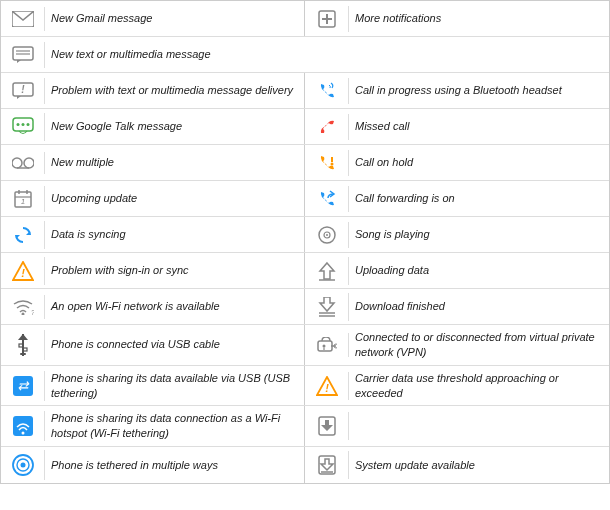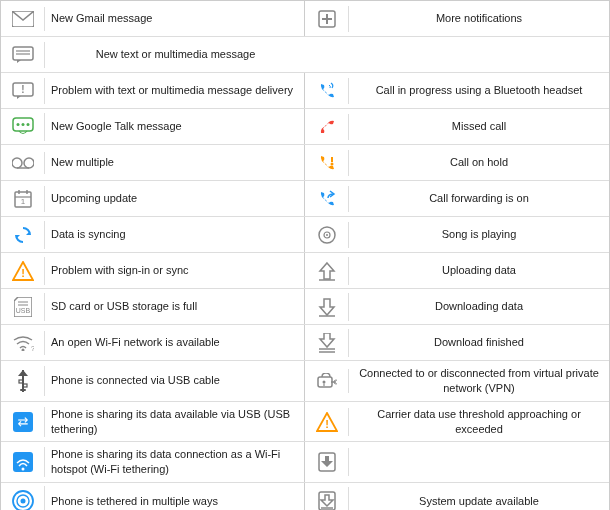--- a/index.html
+++ b/index.html
@@ -27,6 +27,7 @@
       width: 305px;
       align-items: center;
       border-right: 1px solid #ccc;
+      font-style: italic;
     }
     .half:last-child {
       border-right: none;

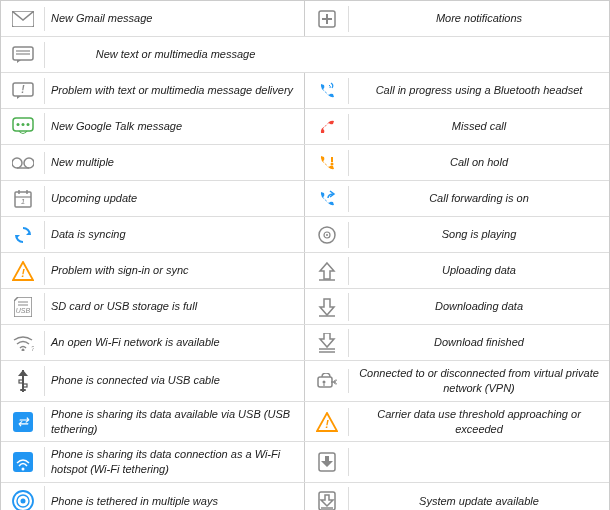--- a/index.html
+++ b/index.html
@@ -31,7 +31,6 @@
     }
     .half:last-child {
       border-right: none;
-      text-align: center;
     }
     .icon-cell {
       width: 44px;

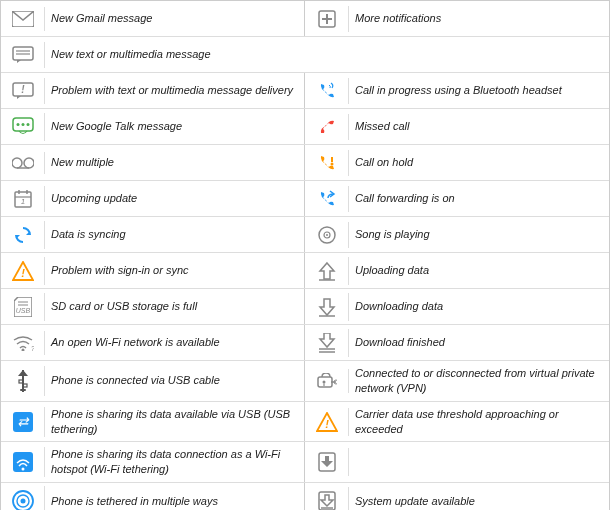--- a/index.html
+++ b/index.html
@@ -222,28 +222,6 @@
     <div class="row">
       <div class="half">
         <div class="icon-cell">
-          <svg width="18" height="20" viewBox="0 0 18 20">
-            <path d="M0,4 L4,0 L18,0 L18,20 L0,20 Z" fill="none" stroke="#888" stroke-width="1.5"></path>
-            <line x1="4" y1="5" x2="14" y2="5" stroke="#888" stroke-width="1"></line>
-            <line x1="4" y1="8" x2="14" y2="8" stroke="#888" stroke-width="1"></line>
-            <text x="9" y="16" text-anchor="middle" font-size="7" fill="#888">USB</text>
-          </svg>
-        </div>
-        <div class="text-cell">SD card or USB storage is full</div>
-      </div>
-      <div class="half">
-        <div class="icon-cell">
-          <svg width="18" height="20" viewBox="0 0 18 20">
-            <polygon points="9,18 2,10 6,10 6,2 12,2 12,10 16,10" fill="none" stroke="#888" stroke-width="1.5"></polygon>
-            <line x1="1" y1="19" x2="17" y2="19" stroke="#888" stroke-width="1.5"></line>
-          </svg>
-        </div>
-        <div class="text-cell">Downloading data</div>
-      </div>
-    </div>
-    <div class="row">
-      <div class="half">
-        <div class="icon-cell">
           <svg width="22" height="16" viewBox="0 0 22 16">
             <path d="M2,5 Q11,-1 20,5" fill="none" stroke="#888" stroke-width="1.5"></path>
             <path d="M5,9 Q11,4 17,9" fill="none" stroke="#888" stroke-width="1.5"></path>

